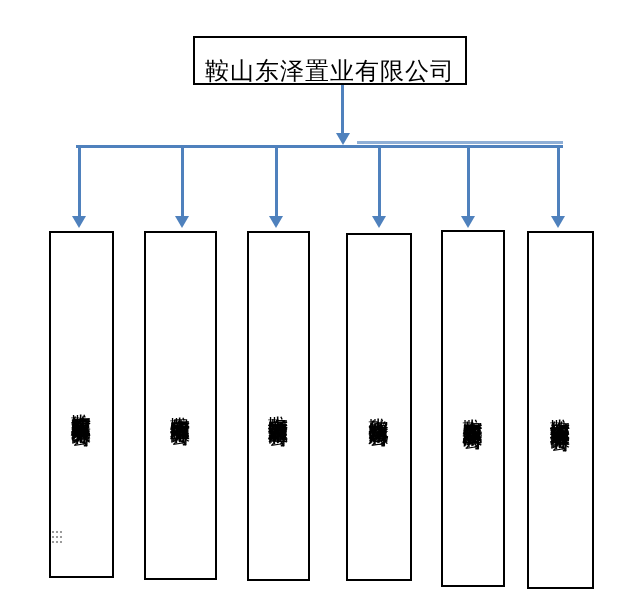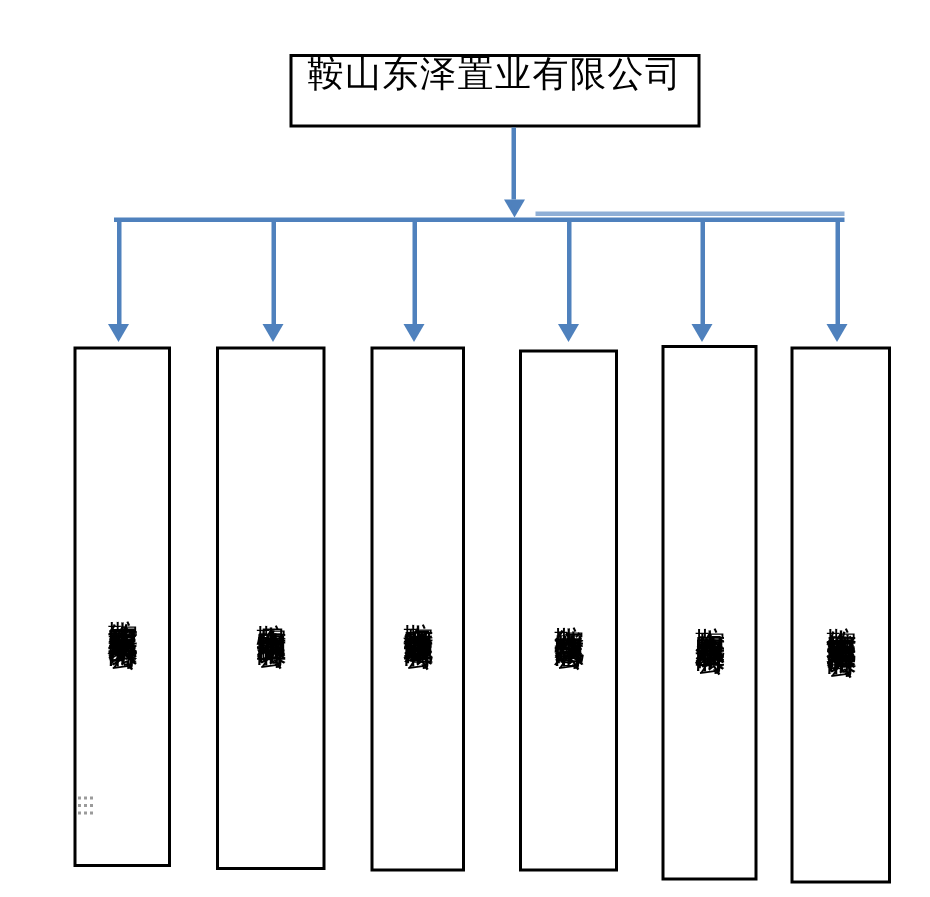--- a/index.html
+++ b/index.html
@@ -25,7 +25,7 @@
     position:absolute;left:193px;top:36px;width:274px;height:49px;
     border:2px solid var(--box-border);
     background:var(--bg);
-    display:flex;align-items:flex-start;justify-content:center;
+    display:flex;align-items:flex-end;justify-content:center;
   }
   .root-box .label{
     font-size:24px;line-height:1;letter-spacing:1px;white-space:nowrap;

